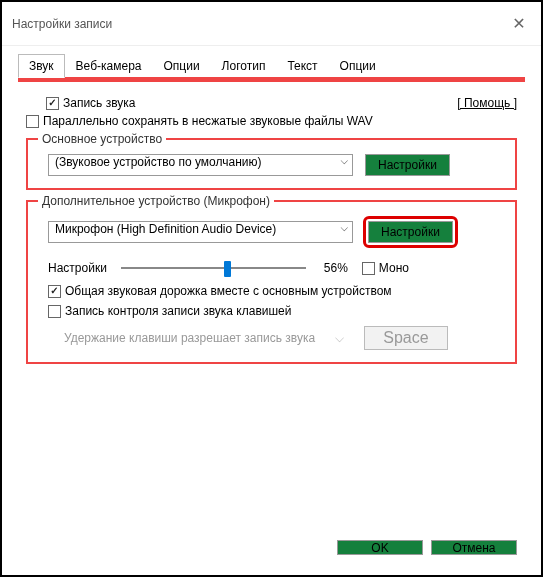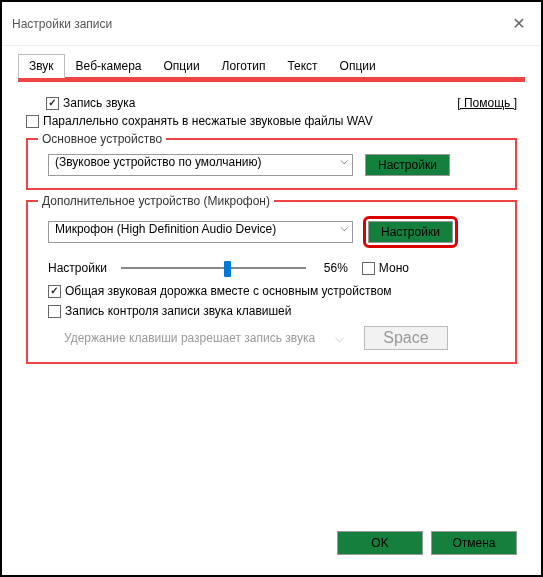--- a/index.html
+++ b/index.html
@@ -35,7 +35,7 @@
 .hotkey-row { display: flex; align-items: center; gap: 20px; margin-top: 8px; color: #999; }
 .hotkey-box { border: 1px solid #bbb; background: #f2f2f2; color: #999; padding: 2px 18px; font-size: 16px; }
 .dialog-buttons { position: absolute; bottom: 20px; right: 24px; display: flex; gap: 8px; }
-.dialog-buttons .btn { min-width: 86px; height: 24px; }
+.dialog-buttons .btn { min-width: 86px; height: 15px; }
 .mt6 { margin-top: 6px; }
 .mt4 { margin-top: 4px; }
 </style>

